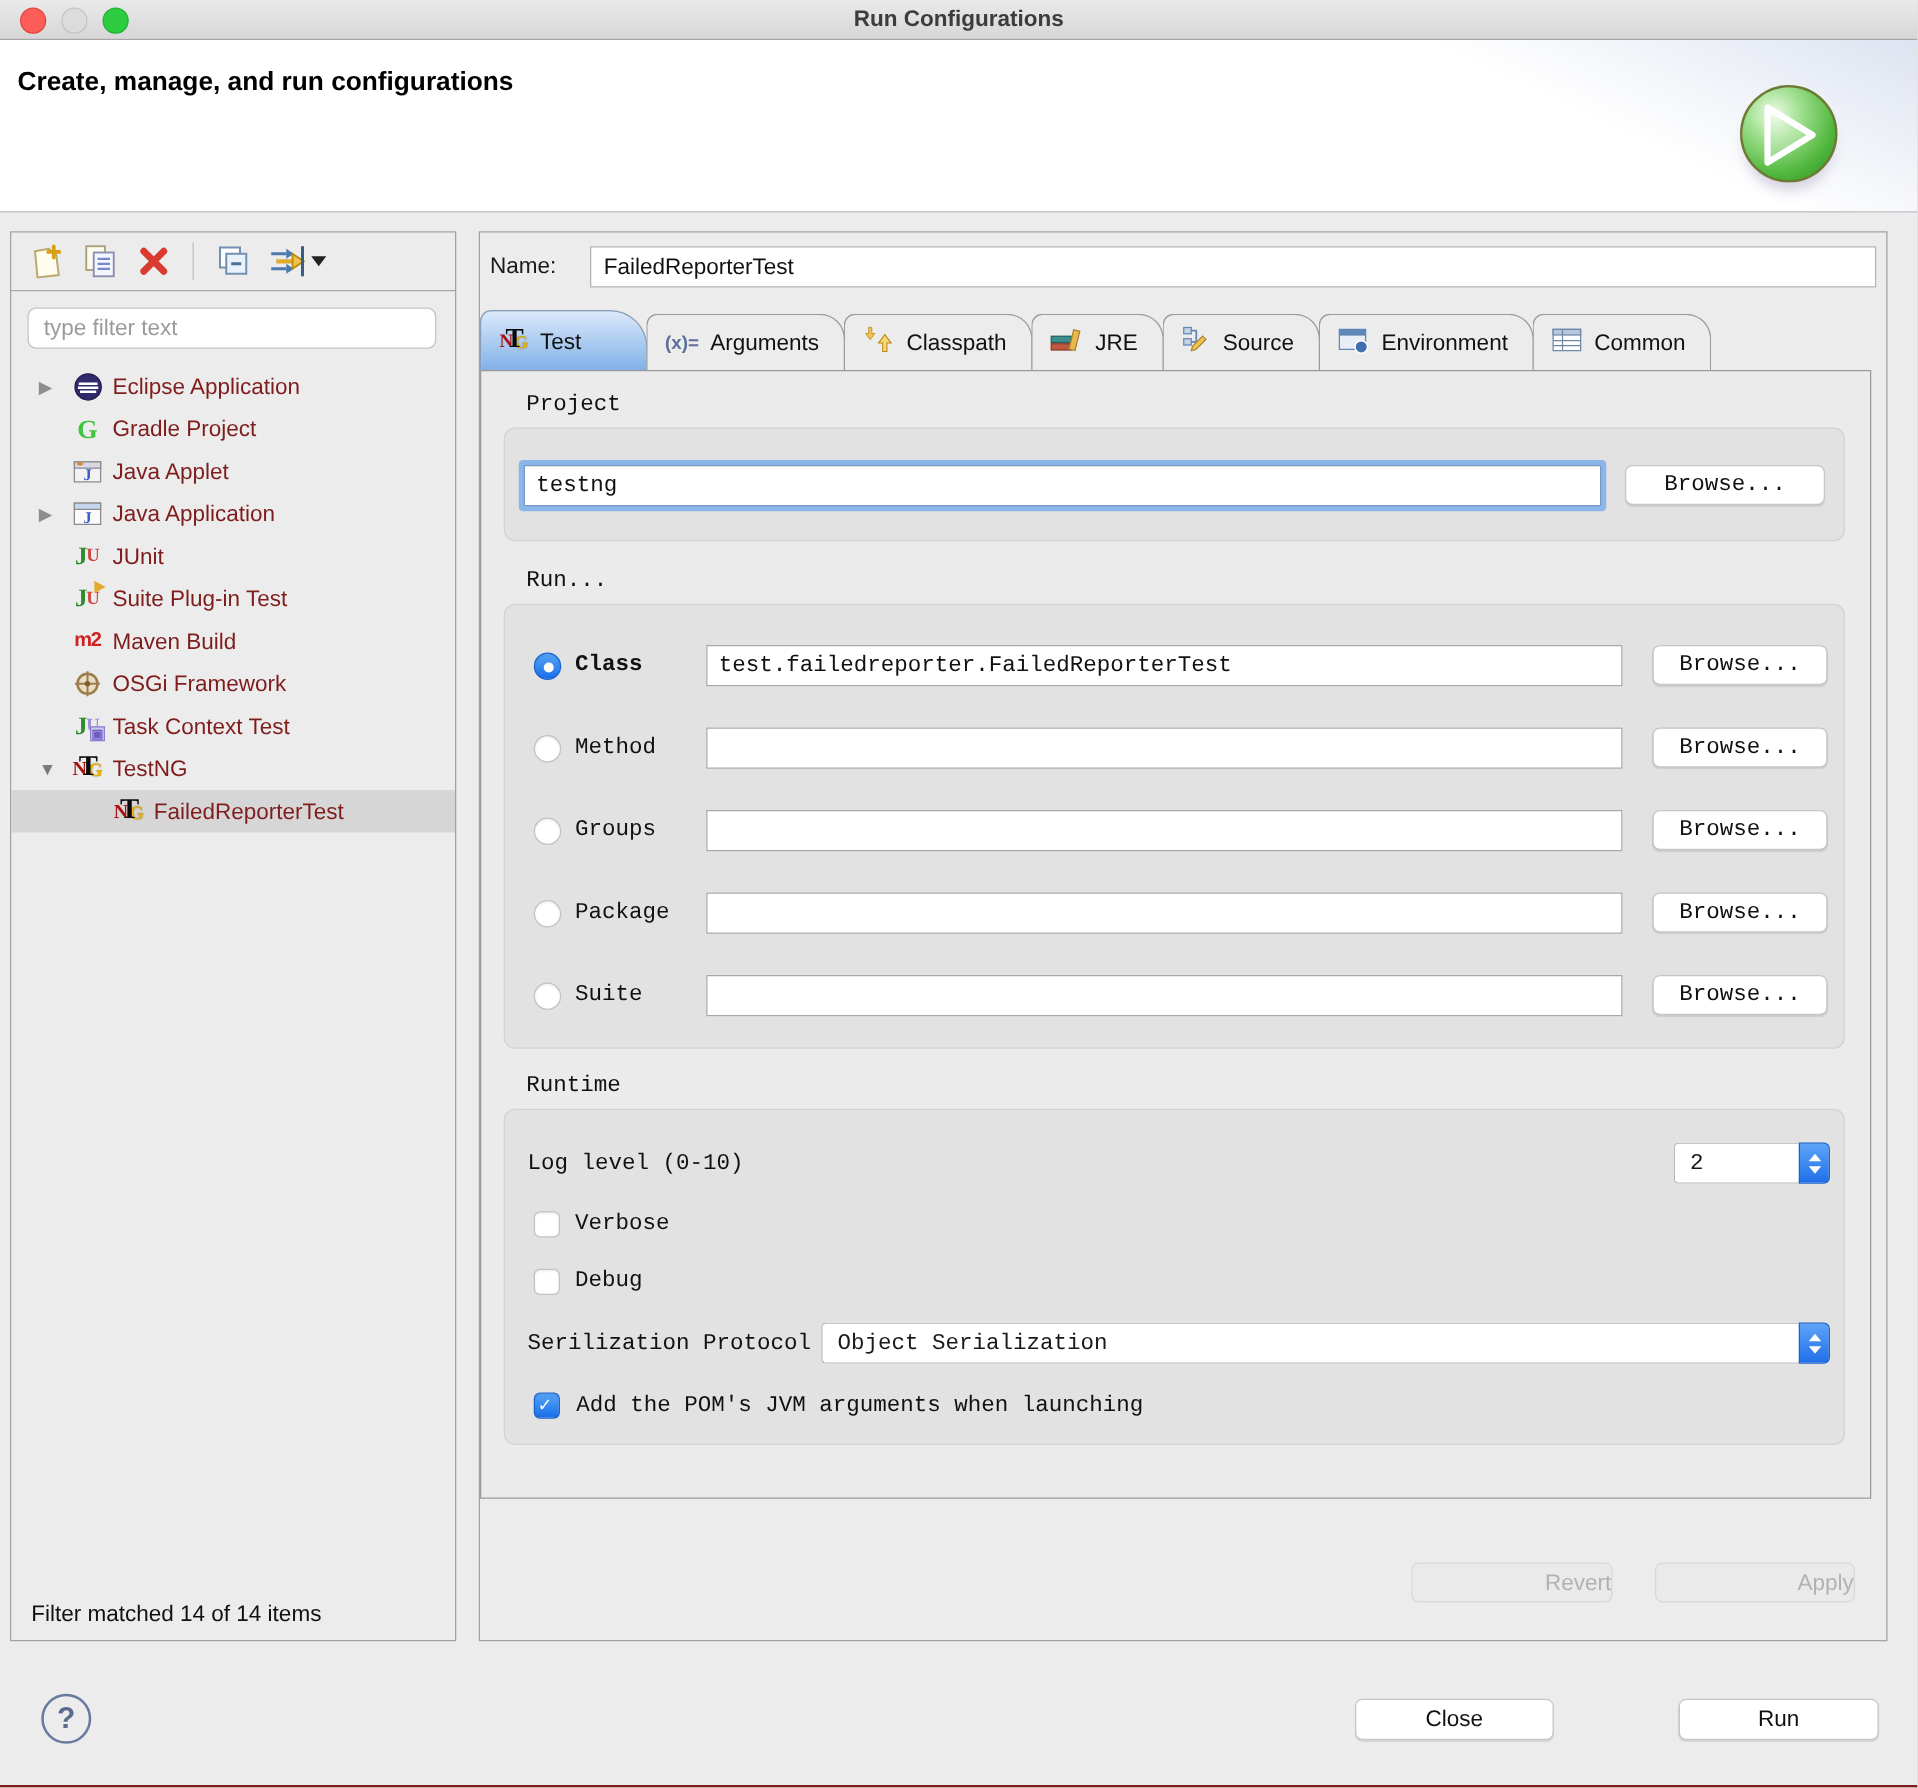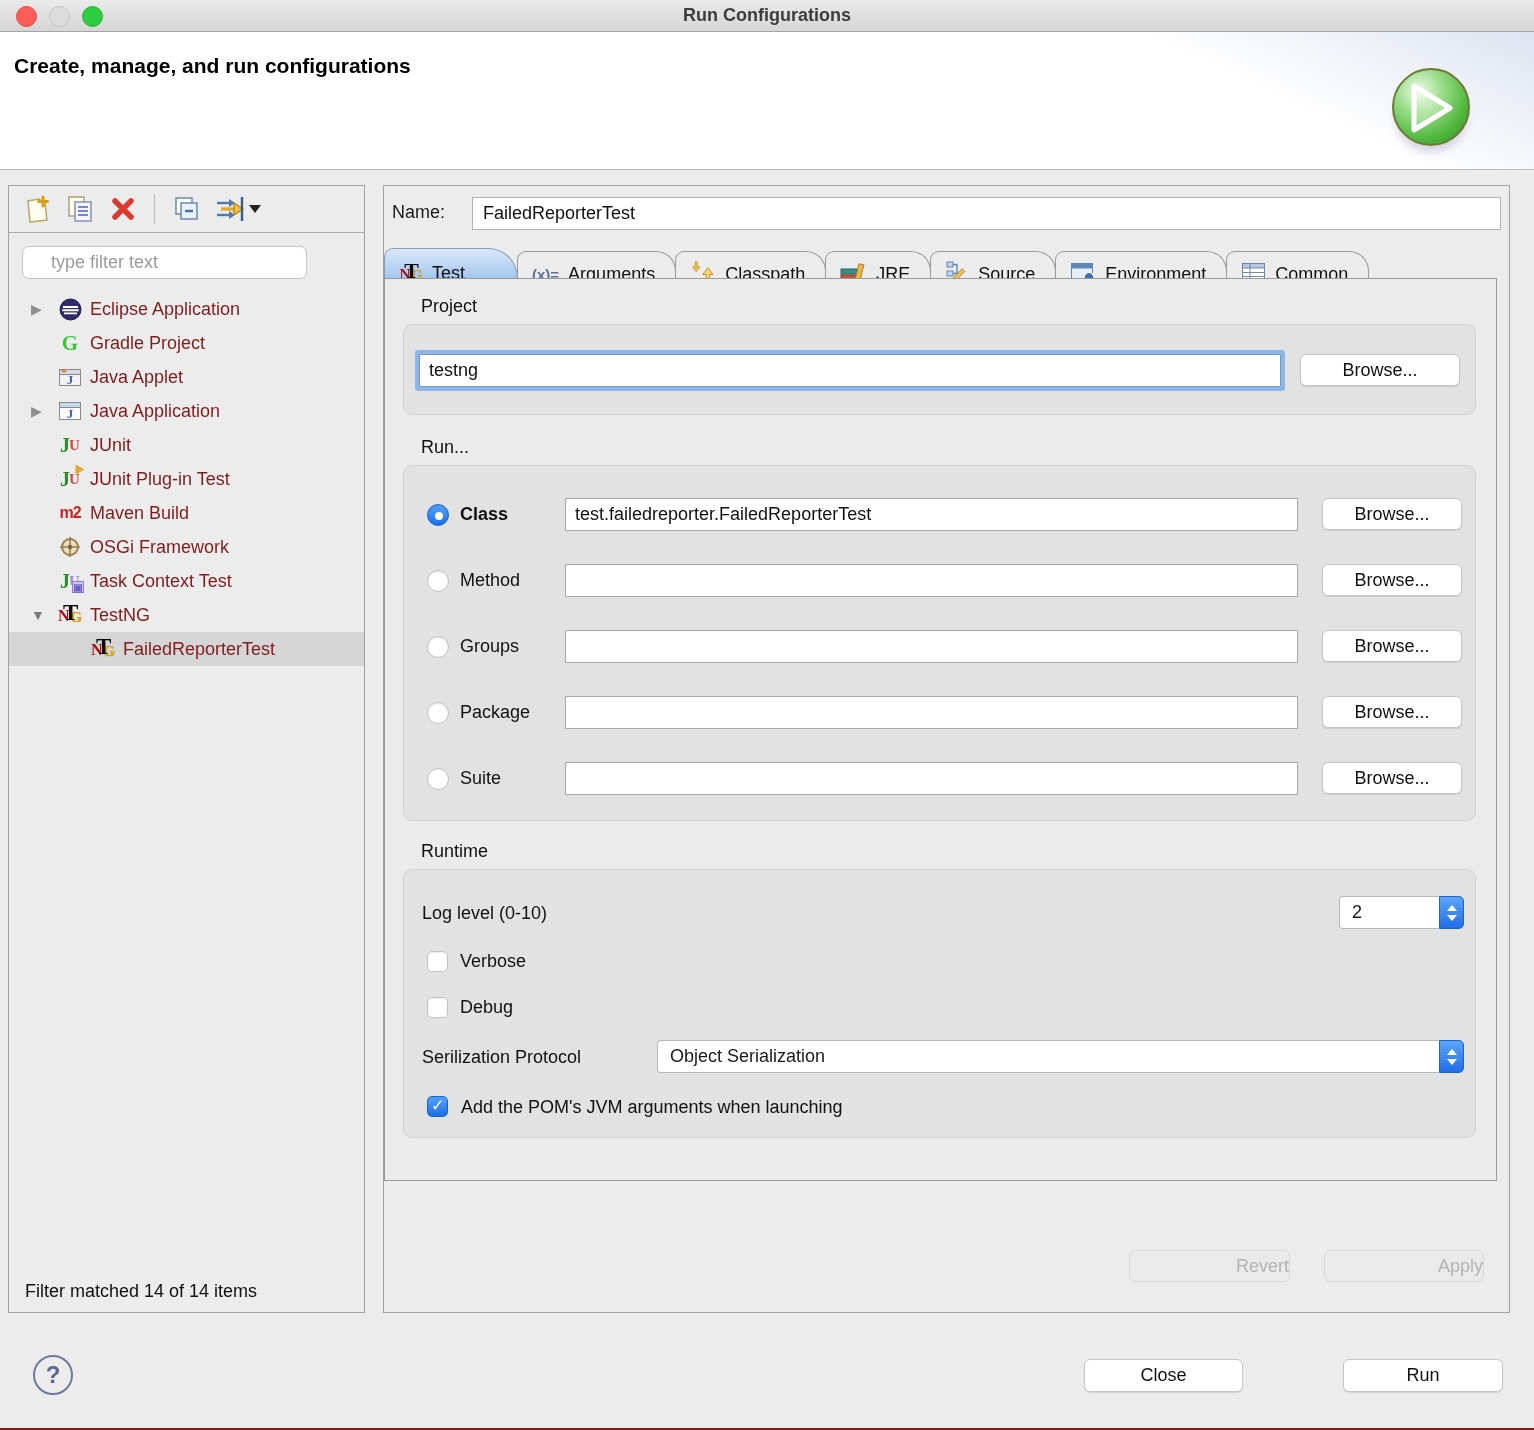--- a/index.html
+++ b/index.html
@@ -41,8 +41,8 @@
   .filter-dd { display:flex; align-items:center; gap:4px; }
   .dd-caret { width:0; height:0; border-left:6px solid transparent; border-right:6px solid transparent; border-top:8px solid #222; }
 
-  .filter-input { display:block; margin:13px 14px 0 13px; width:285px; height:33px;
-    border:1px solid #c3c3c3; border-radius:7px; background:#fff; padding:0 28px;
+  .filter-input { display:block; margin:13px 14px 0 13px; width:327px; height:33px;
+    border:1px solid #c3c3c3; border-radius:7px; background:#fff; padding:0 12px;
     font-size:18px; font-family:inherit; color:#333; }
   .filter-input::placeholder { color:#9b9b9b; }
 

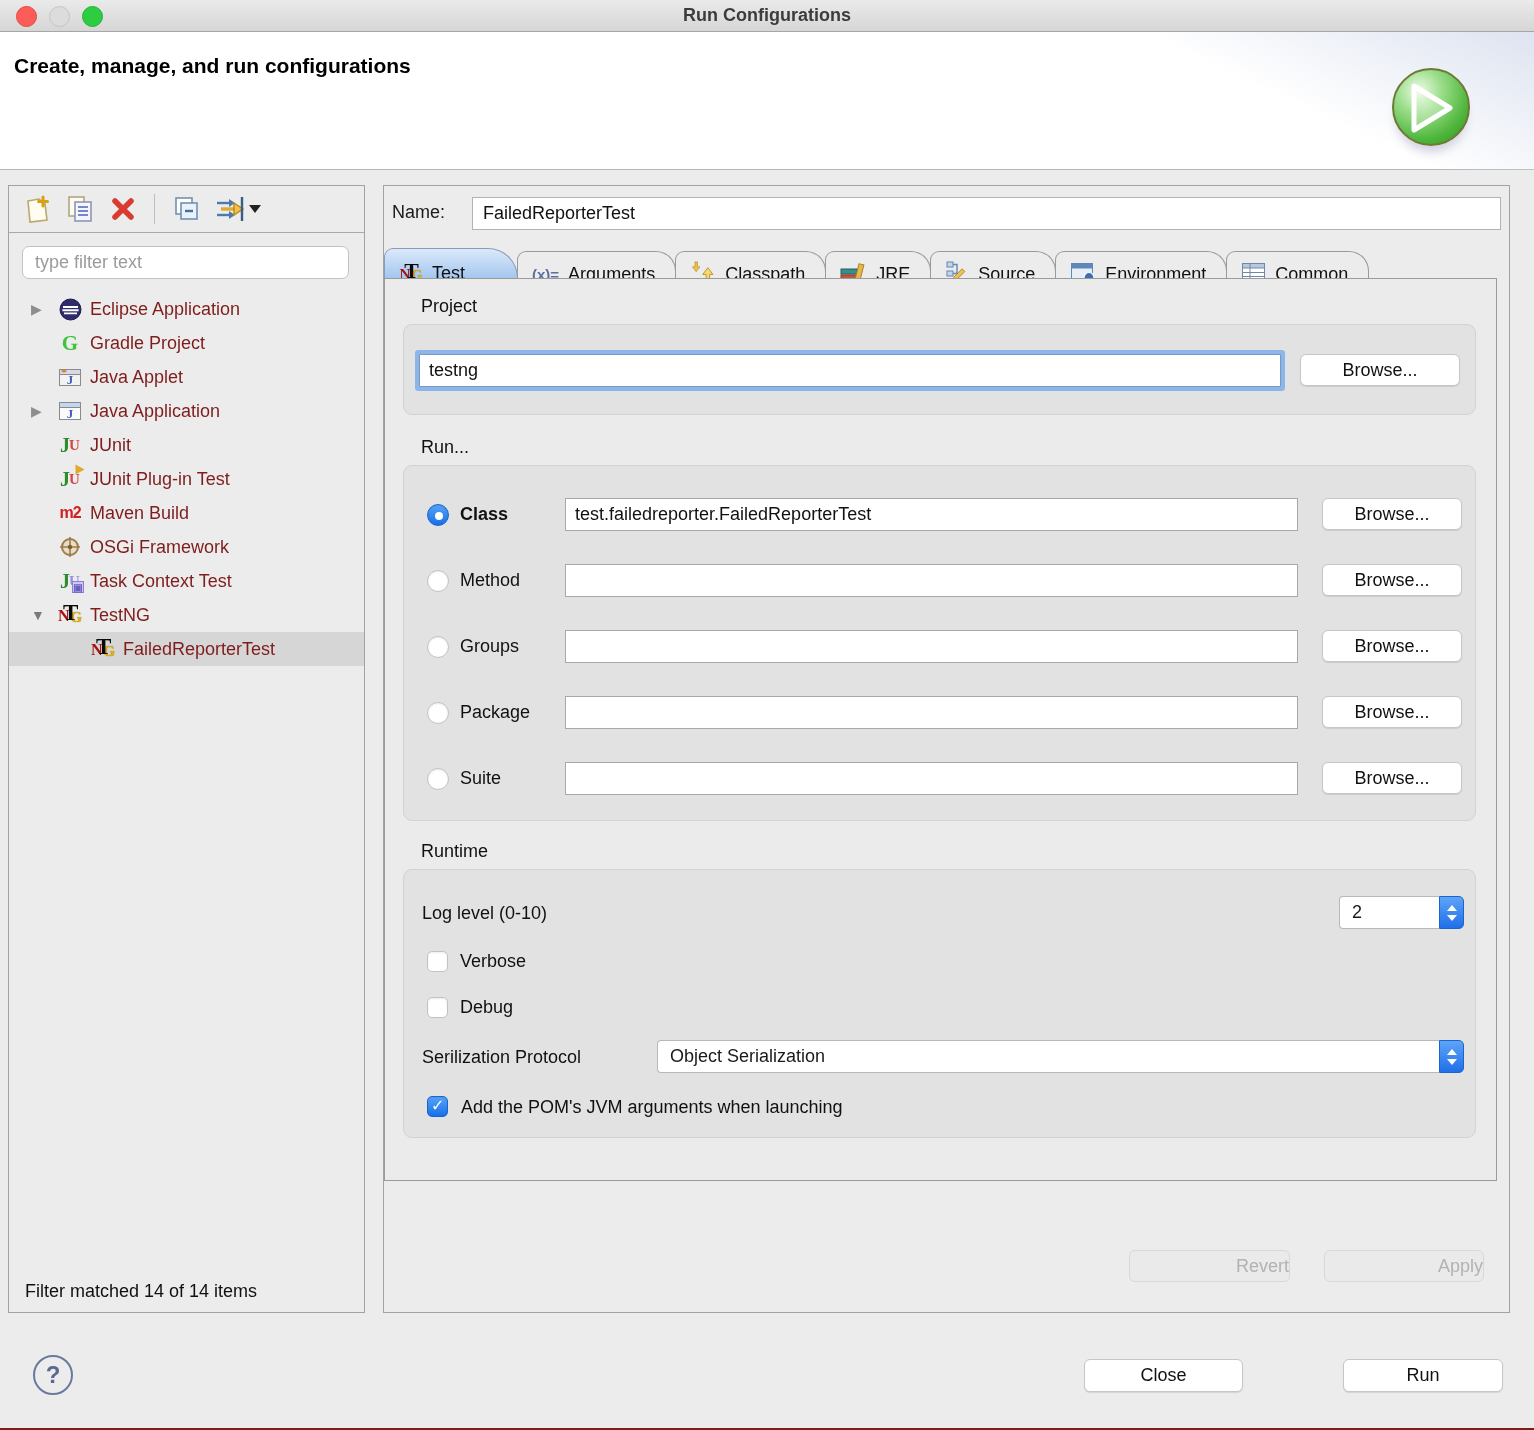--- a/index.html
+++ b/index.html
@@ -87,8 +87,8 @@
     background:linear-gradient(#dbe9fa,#7fb0e8); border-color:#8a9db8; border-radius:9px 30px 0 0; font-weight:normal; }
   .args-glyph { font-weight:bold; font-size:15px; color:#5c6f9c; }
 
-  .tab-content { position:absolute; top:92px; left:0; width:1113px; height:903px;
-    background:#ebebeb; border:1px solid #9a9a9a; }
+  .tab-content { position:absolute; top:110px; left:0; width:1113px; height:903px;
+    background:#ebebeb; border:1px solid #9a9a9a;font-family:Liberation Mono, monospace; }
 
   .sec-label { position:absolute; left:36px; font-size:18px; color:#111; }
   .groupbox { position:absolute; left:18px; width:1073px; background:#e2e2e2; border:1px solid #d2d2d2; border-radius:9px; }

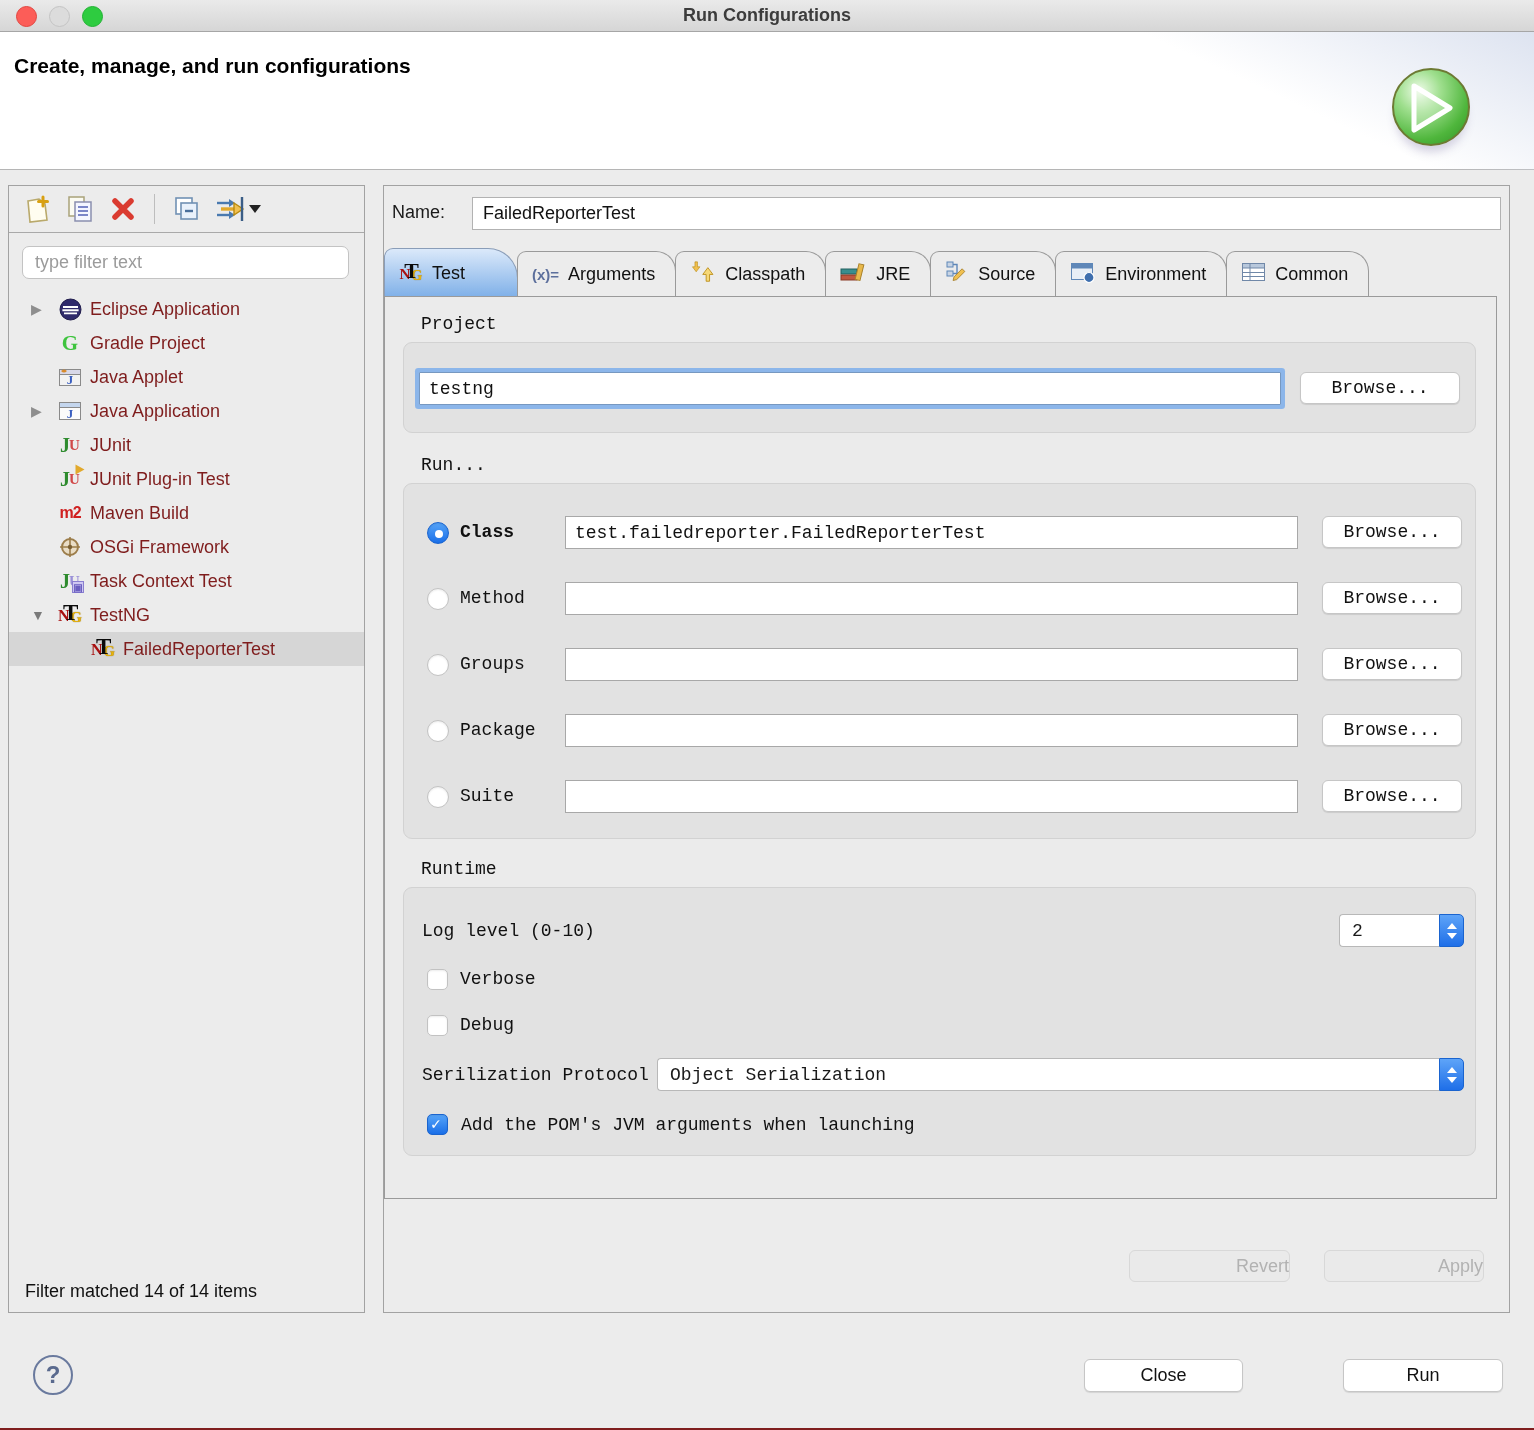--- a/index.html
+++ b/index.html
@@ -257,7 +257,7 @@
             <span class="u">U</span>
             <span class="plug-dot"></span>
           </span>
-        <span class="tlabel">JUnit Plug-in Test</span>
+        <span class="tlabel">Suite Plug-in Test</span>
       </div>
       <div class="trow">
         <span class="twisty"></span>

